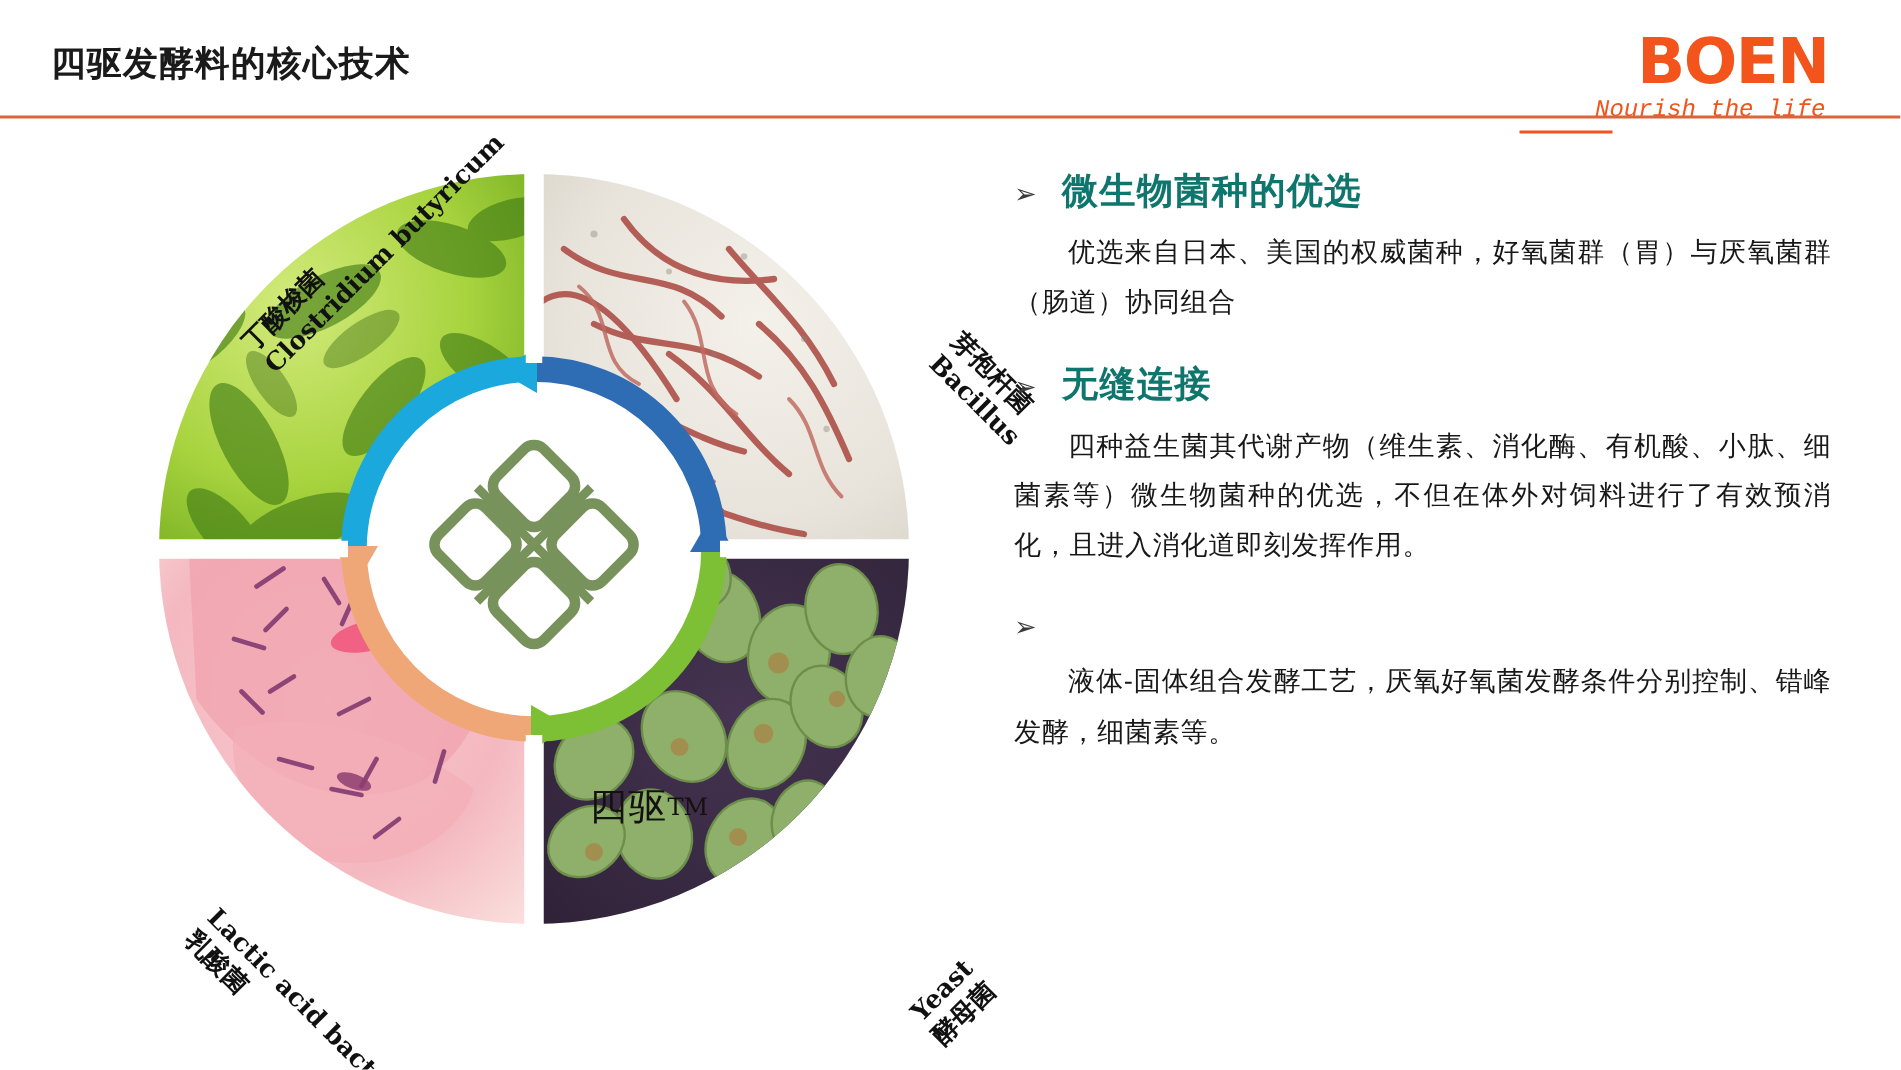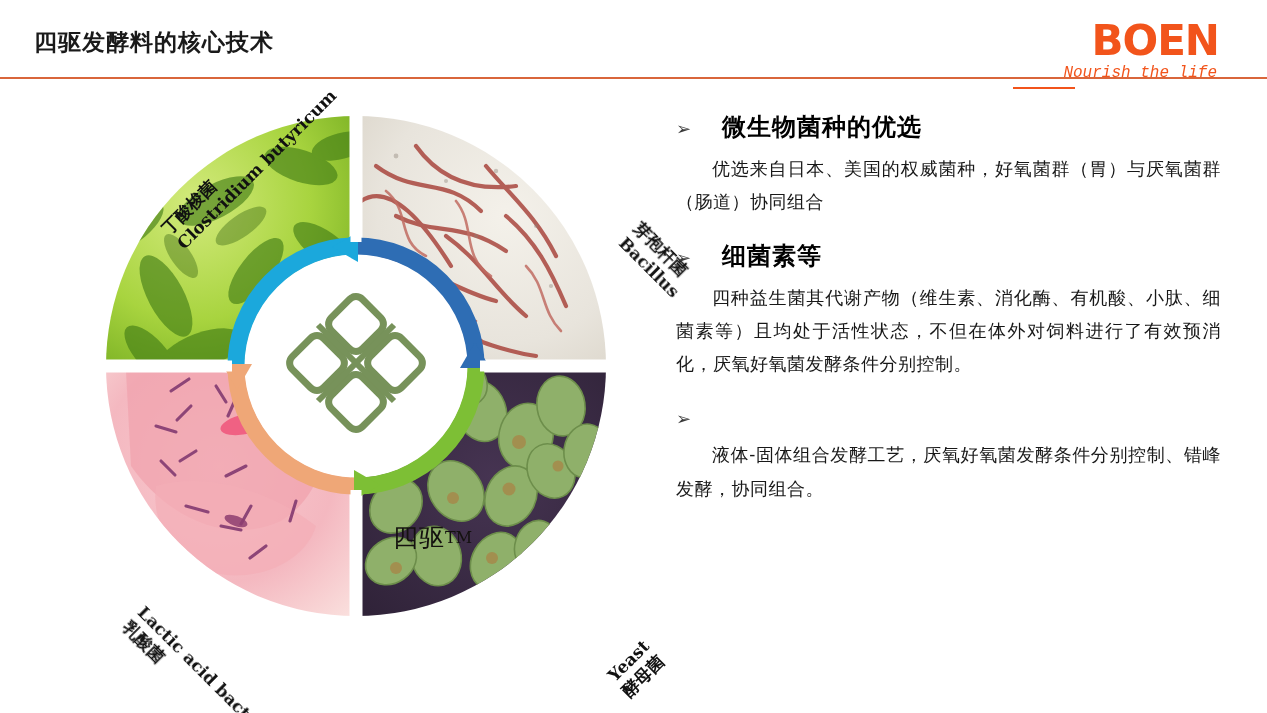--- a/index.html
+++ b/index.html
@@ -147,11 +147,10 @@
   .bullet-heading {
     font-size: 24px;
     font-weight: bold;
-    color: #000000;
+    color: #0f766e;
     font-family: "DejaVu Sans", "Liberation Sans", sans-serif;
     letter-spacing: 1px;
     line-height: 1.25;
-    margin-left: 14px;
   }
   .body-text {
     margin-top: 10px;

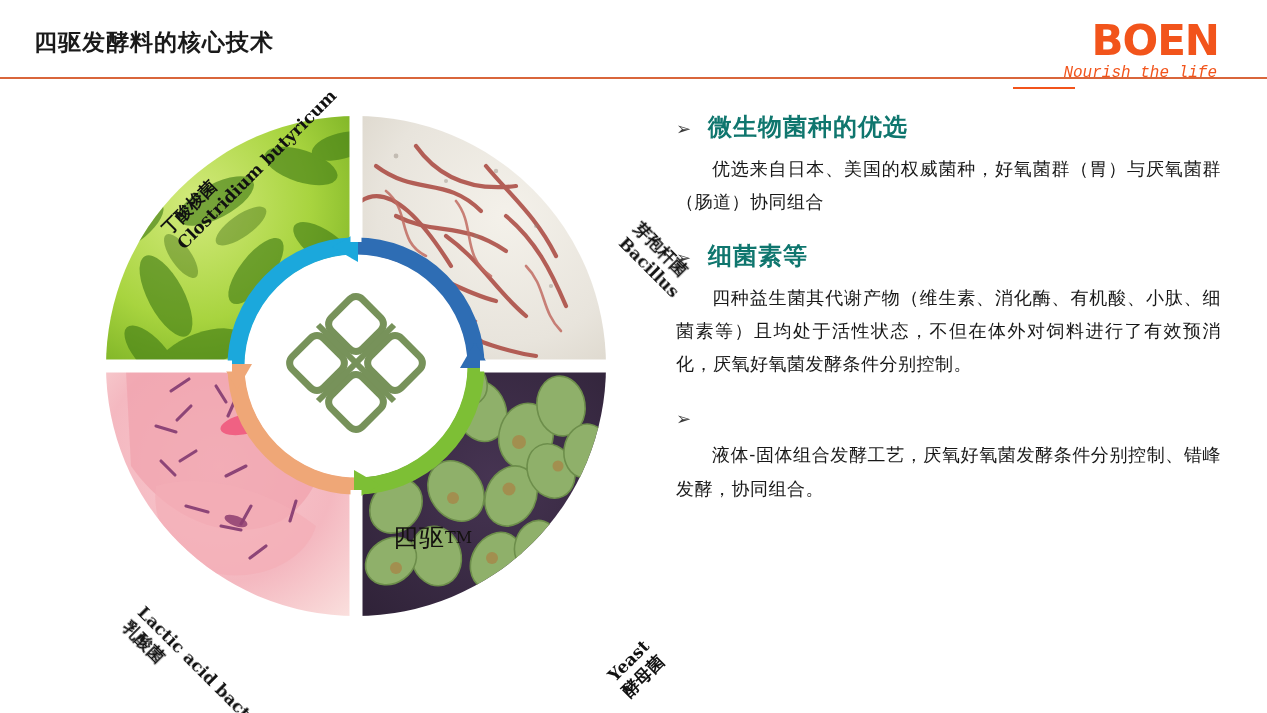--- a/index.html
+++ b/index.html
@@ -424,7 +424,7 @@
     <div class="block">
       <div class="bullet-row">
         <span class="bullet-icon">➢</span>
-        <span class="bullet-heading">细菌素等</span>
+        <span class="bullet-heading">无缝连接</span>
       </div>
       <div class="body-text">四种益生菌其代谢产物（维生素、消化酶、有机酸、小肽、细菌素等）且均处于活性状态，不但在体外对饲料进行了有效预消化，厌氧好氧菌发酵条件分别控制。</div>
     </div>

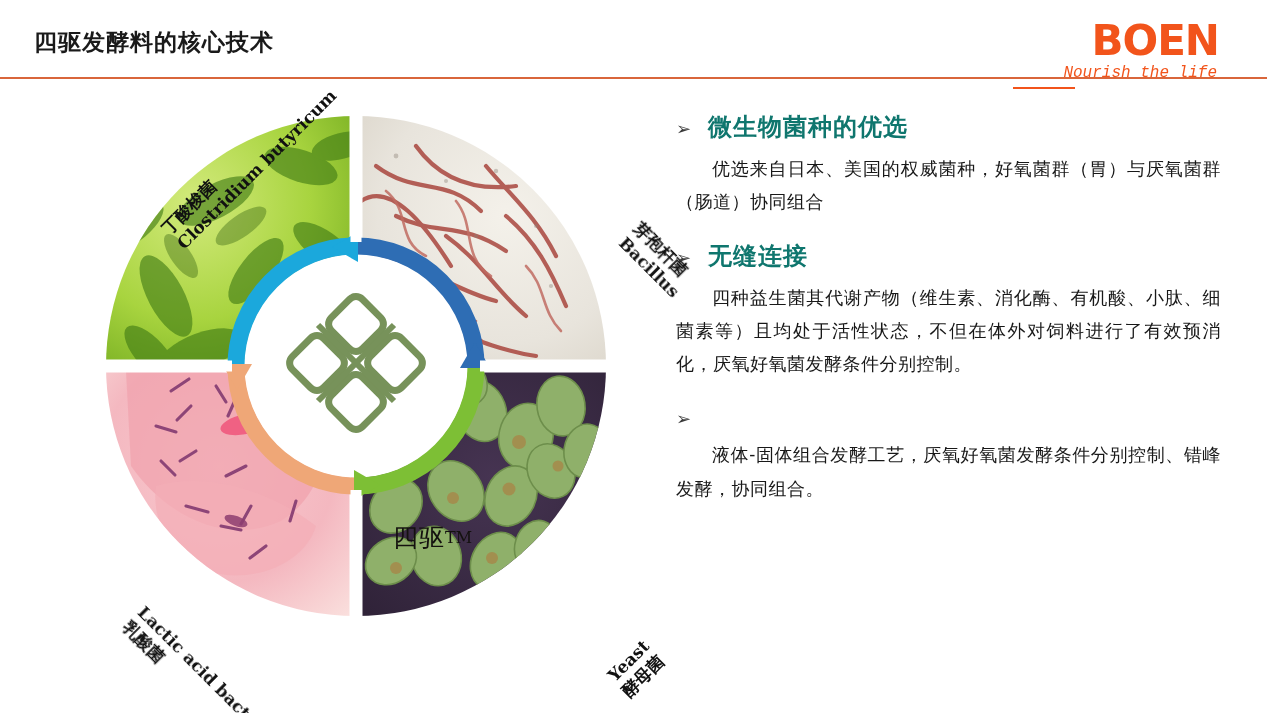--- a/index.html
+++ b/index.html
@@ -426,7 +426,7 @@
         <span class="bullet-icon">➢</span>
         <span class="bullet-heading">无缝连接</span>
       </div>
-      <div class="body-text">四种益生菌其代谢产物（维生素、消化酶、有机酸、小肽、细菌素等）且均处于活性状态，不但在体外对饲料进行了有效预消化，厌氧好氧菌发酵条件分别控制。</div>
+      <div class="body-text">四种益生菌其代谢产物（维生素、消化酶、有机酸、小肽、细菌素等）微生物菌种的优选，不但在体外对饲料进行了有效预消化，且进入消化道即刻发挥作用。</div>
     </div>
 
     <div class="gap-2"></div>

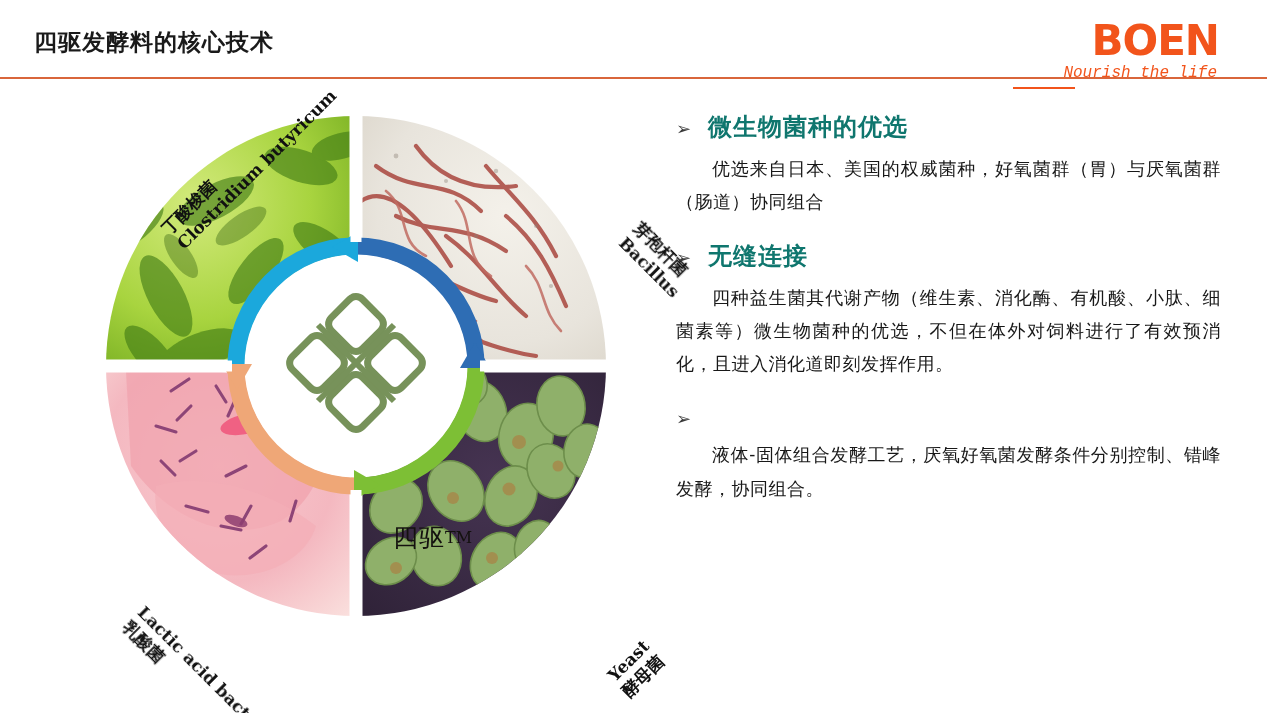--- a/index.html
+++ b/index.html
@@ -435,7 +435,7 @@
       <div class="bullet-row">
         <span class="bullet-icon">➢</span>
       </div>
-      <div class="body-text">液体-固体组合发酵工艺，厌氧好氧菌发酵条件分别控制、错峰发酵，协同组合。</div>
+      <div class="body-text">液体-固体组合发酵工艺，厌氧好氧菌发酵条件分别控制、错峰发酵，细菌素等。</div>
     </div>
 
   </div>

